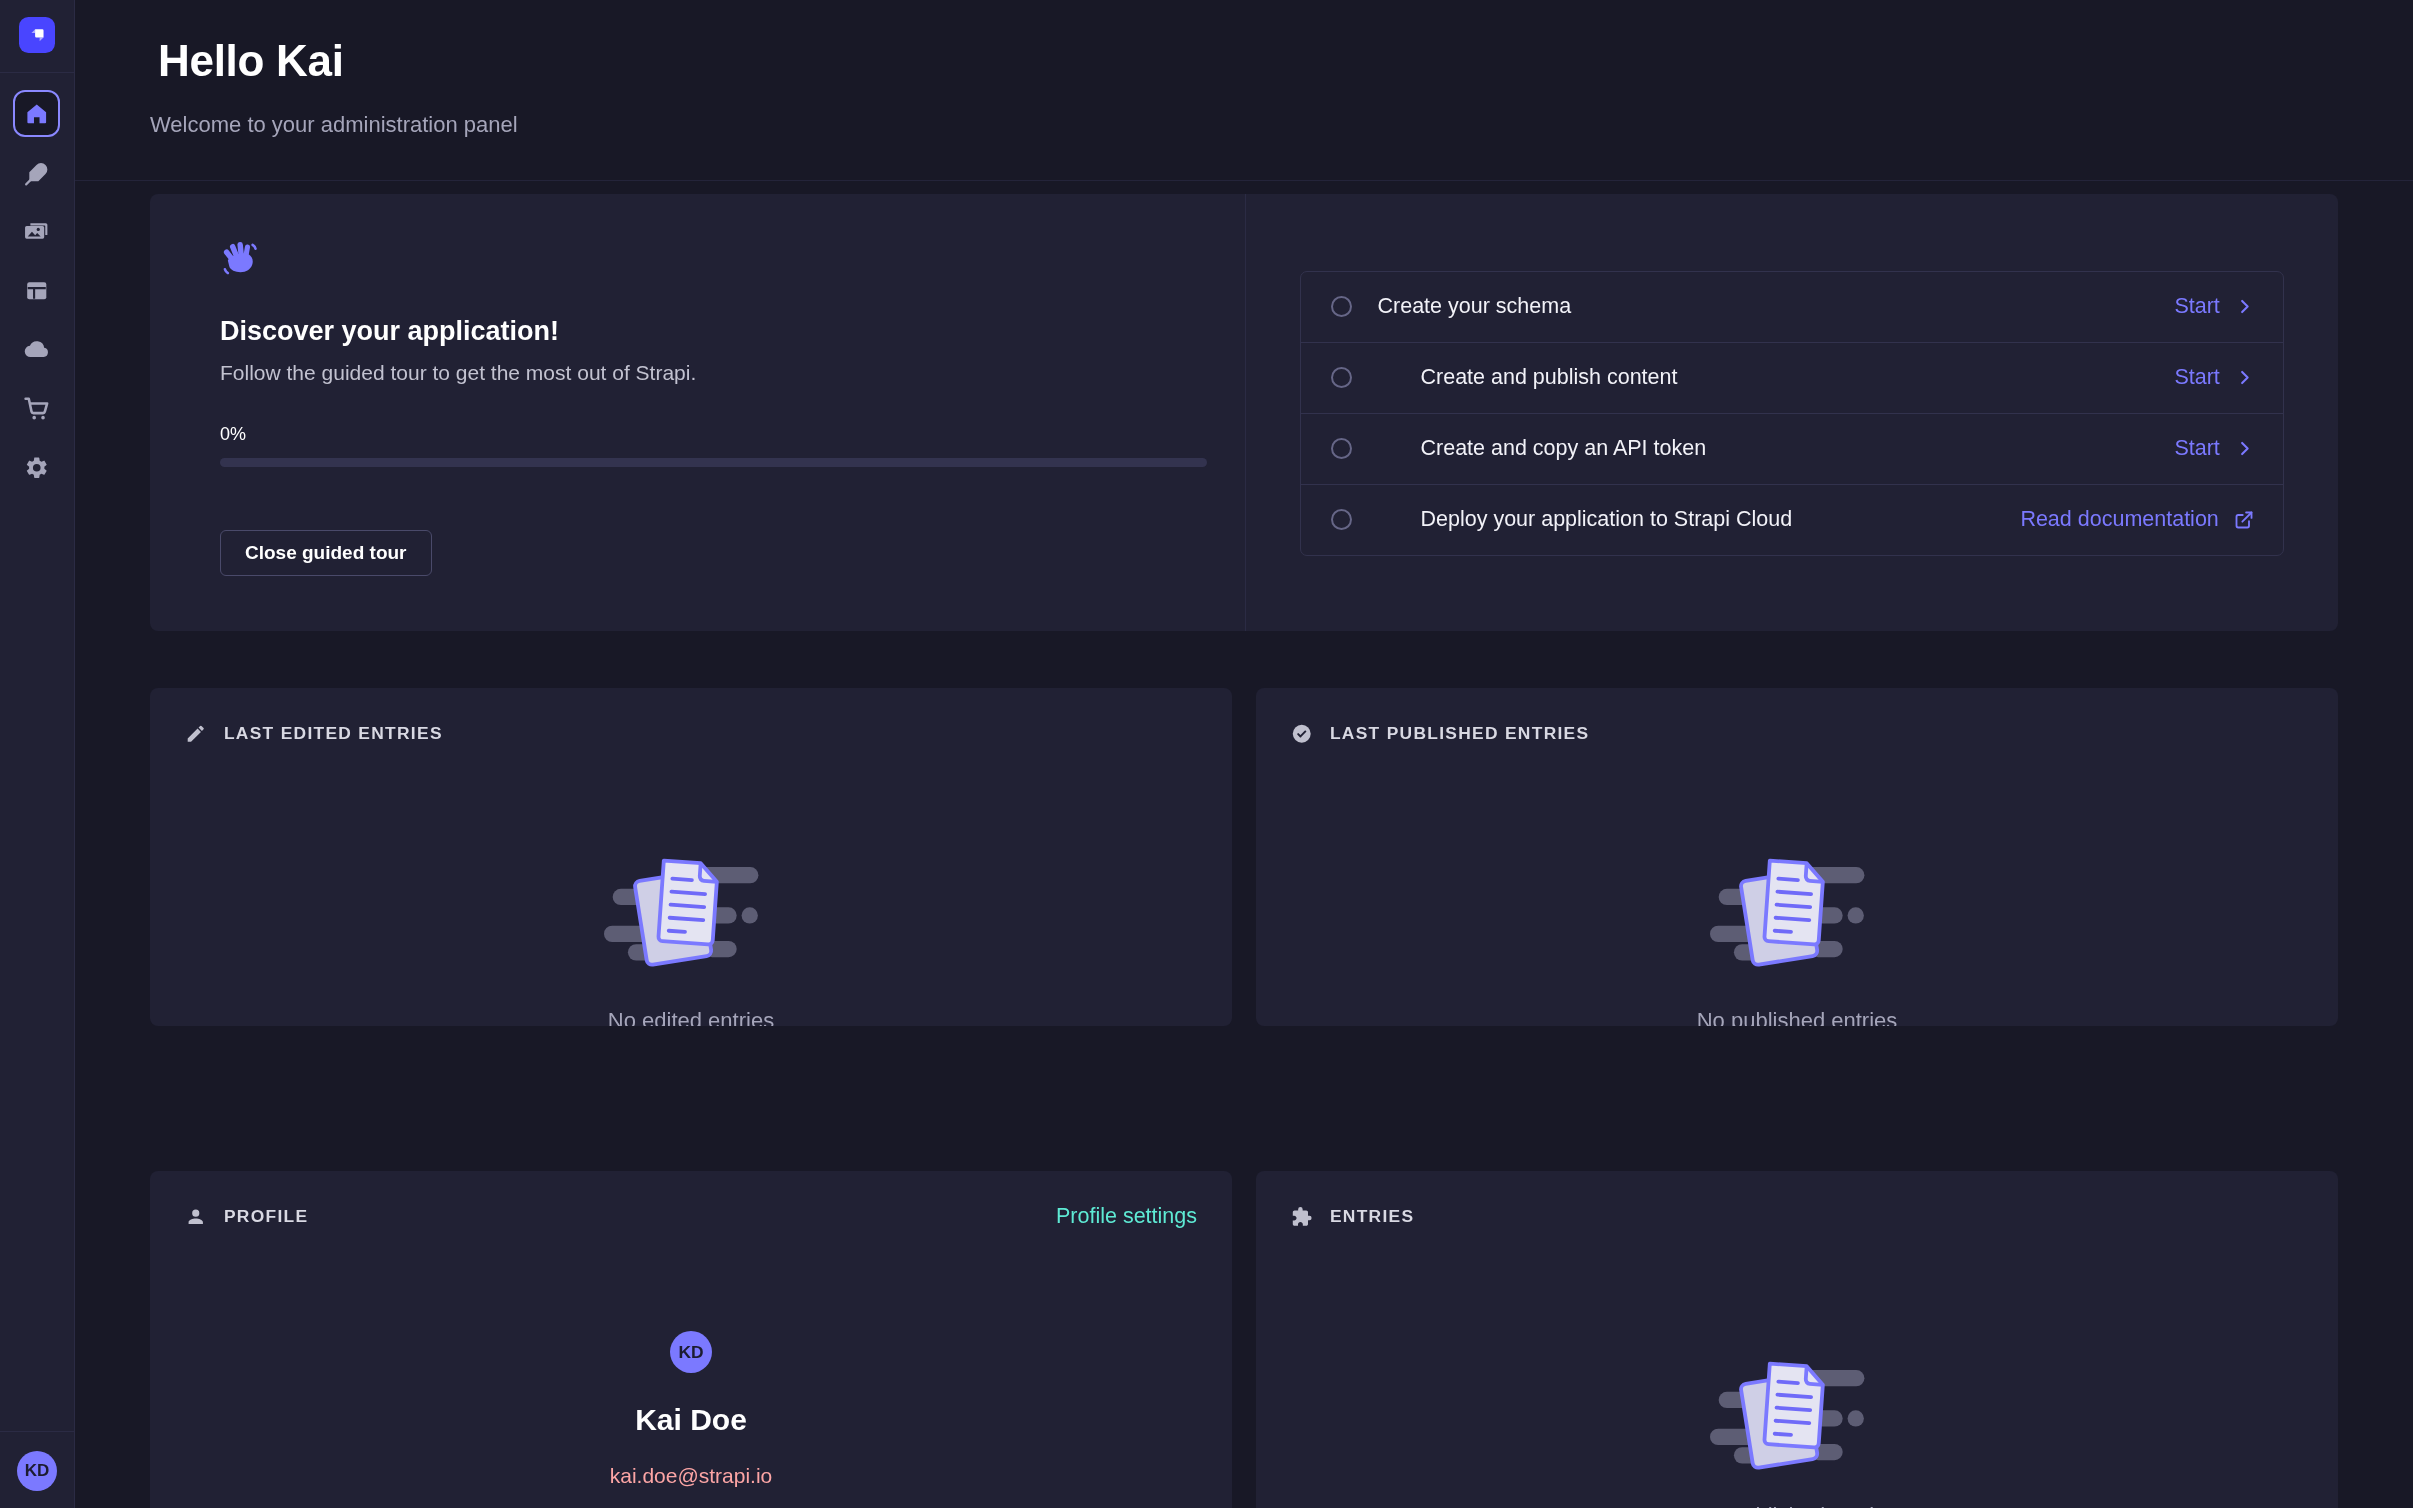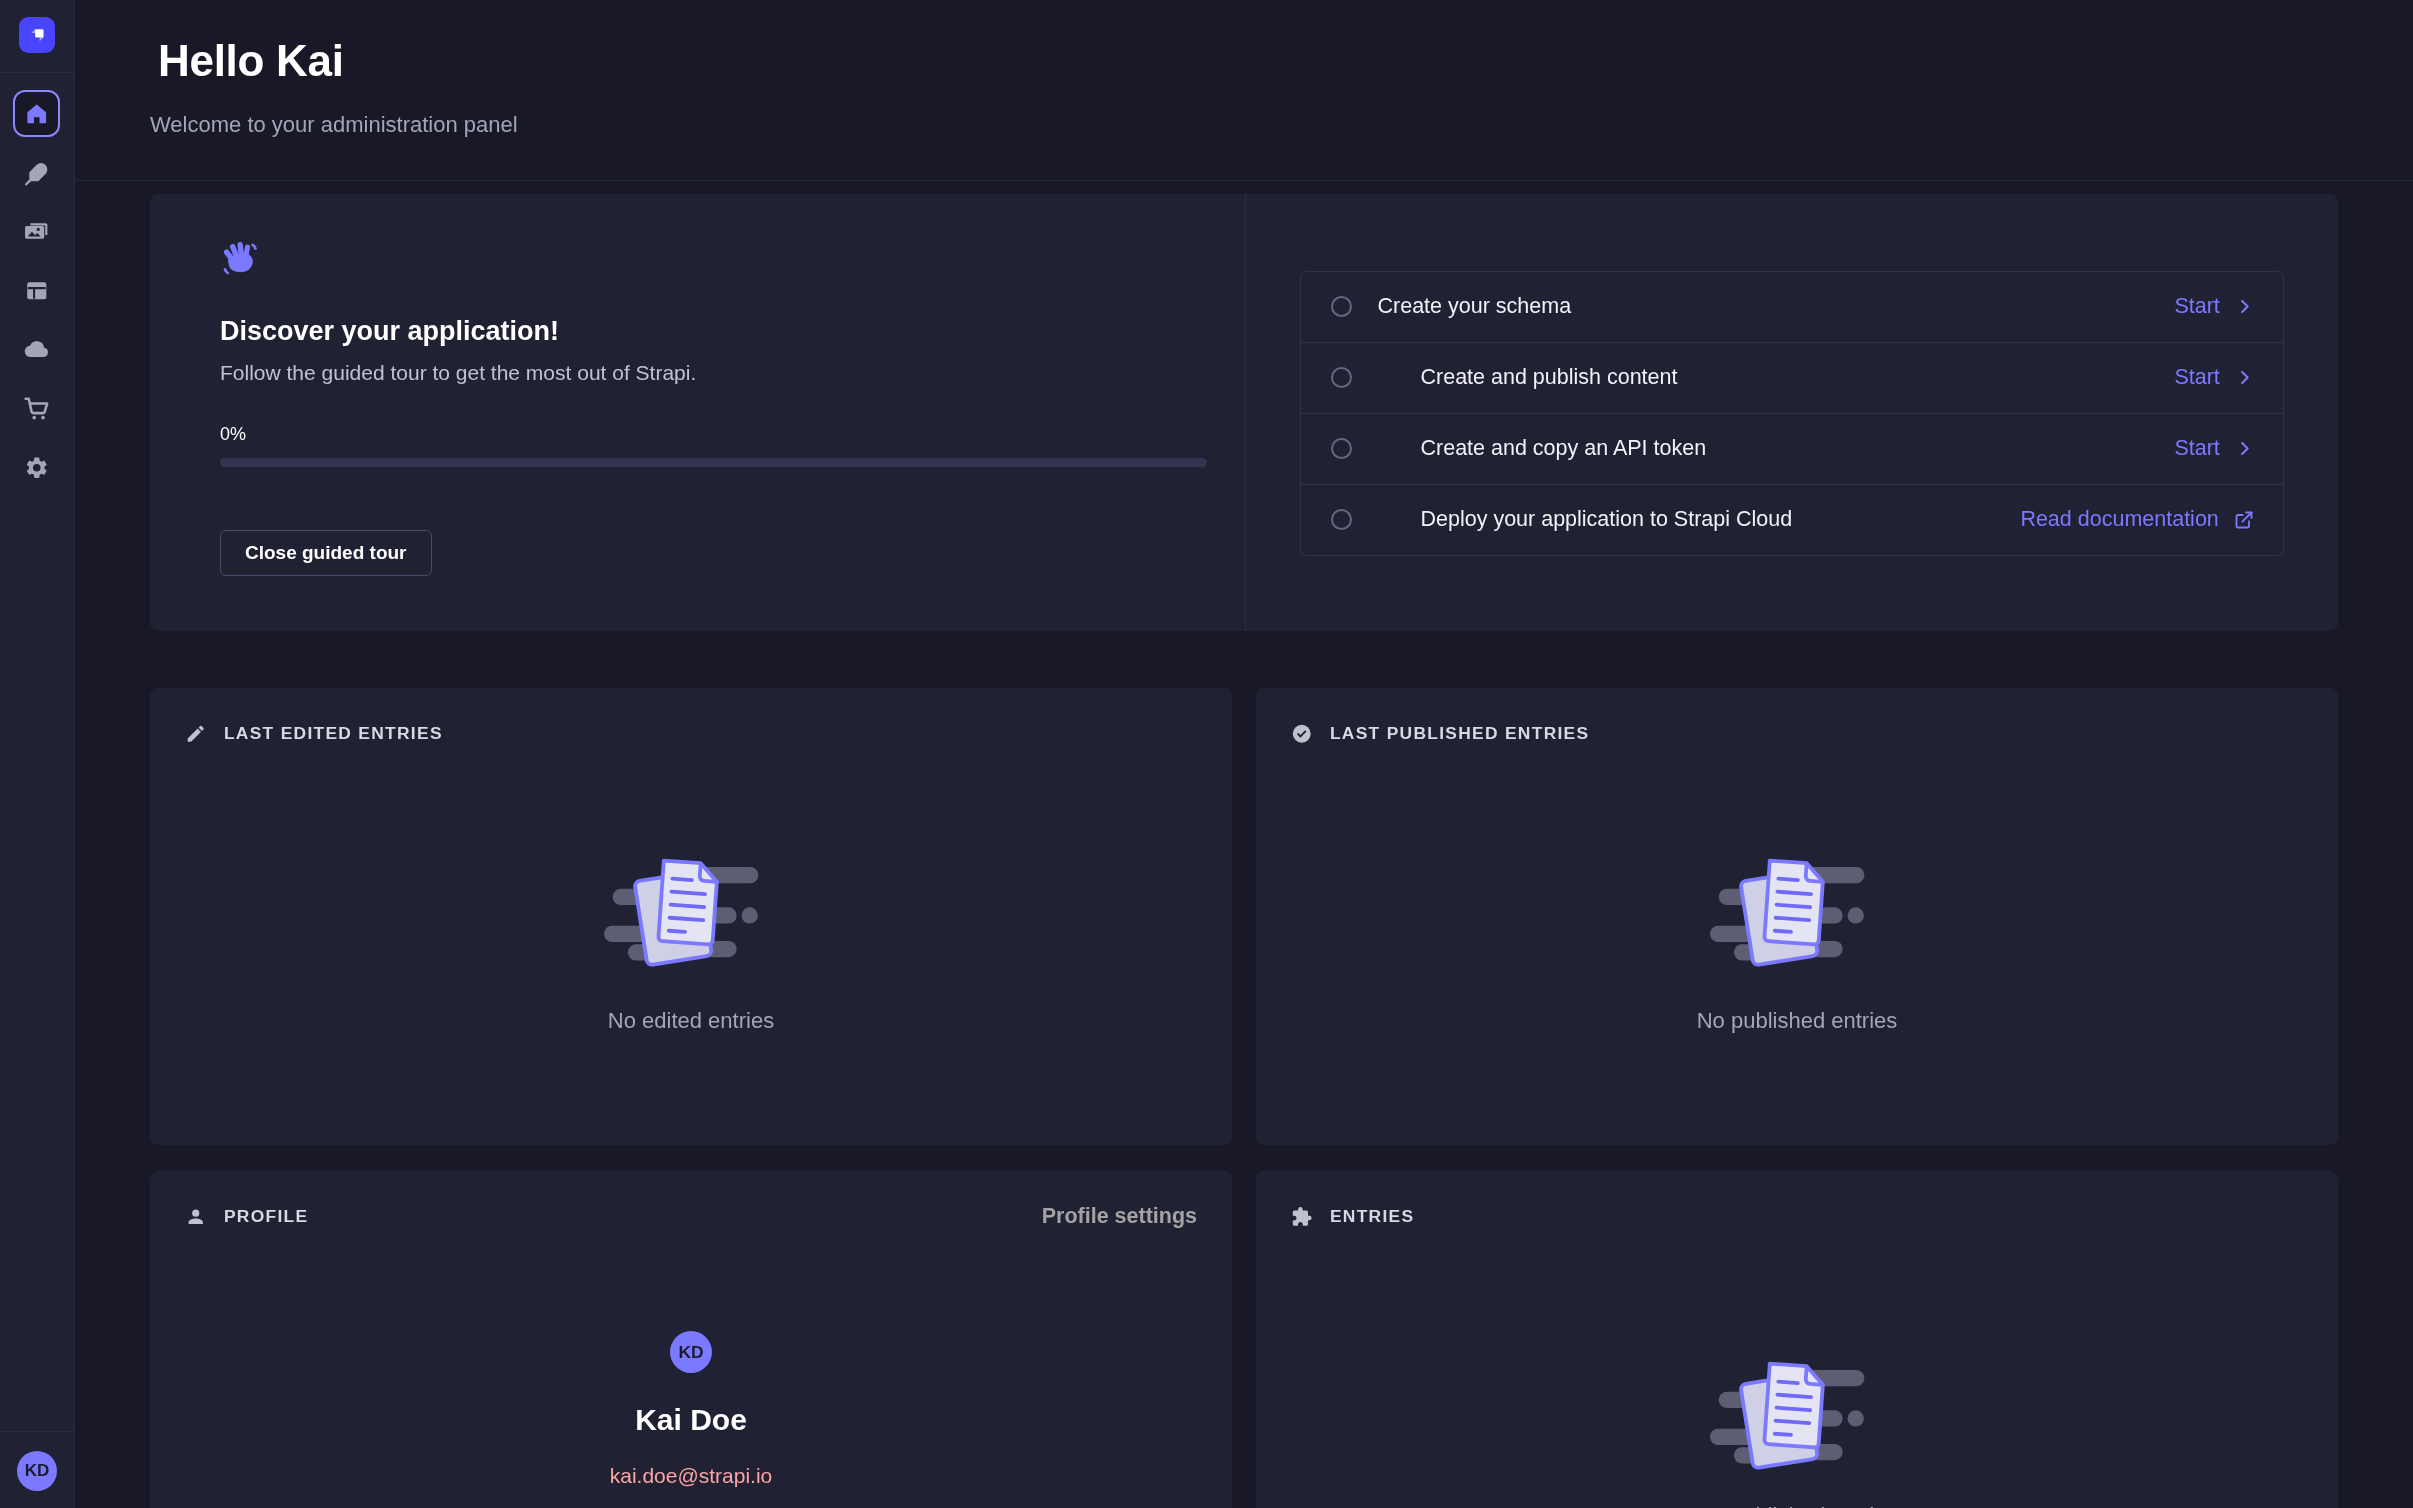--- a/index.html
+++ b/index.html
@@ -50,7 +50,7 @@
                font-weight:500;color:#7b79ff;cursor:pointer;}
 
   
-  .widget{position:absolute;width:1082px;height:457px;background:#212134;border-radius:8px;
+  .widget{position:absolute;width:1082px;height:338px;background:#212134;border-radius:8px;
           overflow:hidden;box-sizing:border-box;}
   #w-edited{left:150px;top:688px;}
   #w-published{left:1256px;top:688px;}

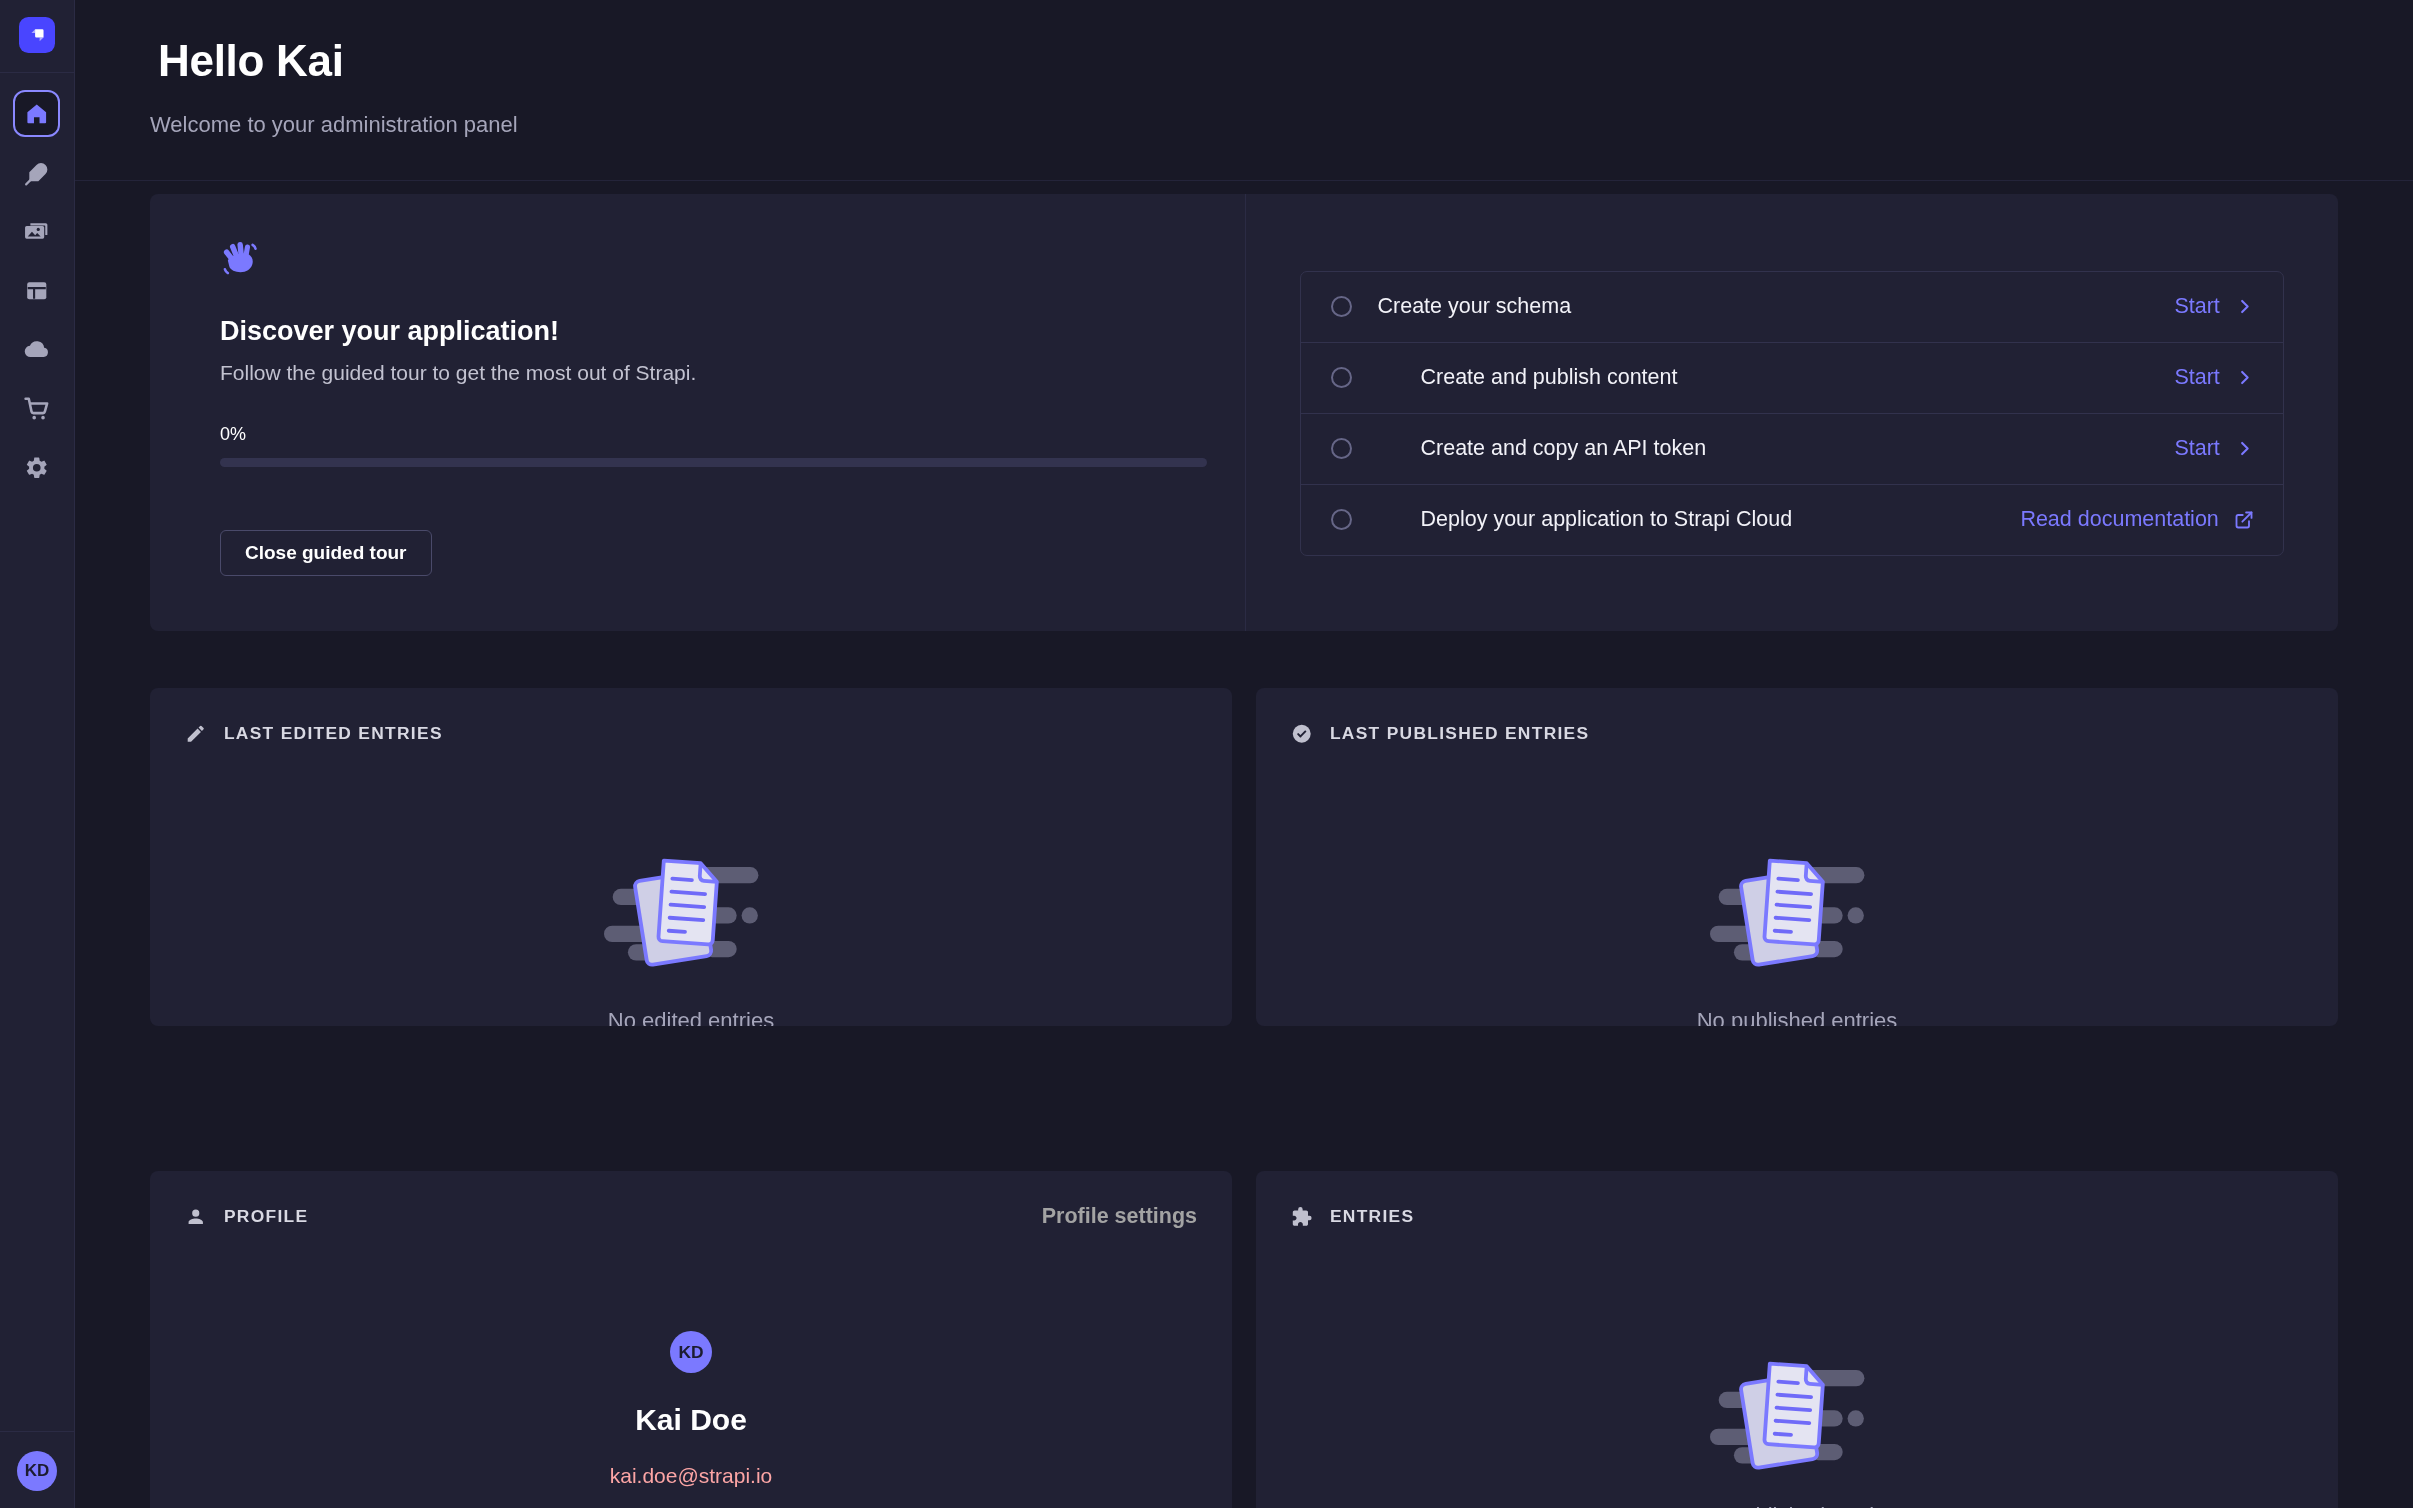--- a/index.html
+++ b/index.html
@@ -58,7 +58,7 @@
   #w-entries{left:1256px;top:1171px;height:457px;}
   .widget-head{display:flex;align-items:center;gap:17.4px;padding:32px 35px 0 35px;height:27px;}
   .widget-title{font-size:17.4px;font-weight:700;letter-spacing:1.3px;color:#d9d9e3;}
-  .widget-link{margin-left:auto;font-size:21.5px;font-weight:700;color:#a3a3a3;cursor:pointer;}
+  .widget-link{margin-left:auto;font-size:21.5px;font-weight:400;color:#5eead4;cursor:pointer;}
   .empty{display:flex;flex-direction:column;align-items:center;}
   .empty.row1{margin-top:98px;}
   .empty.row2{margin-top:118px;}

